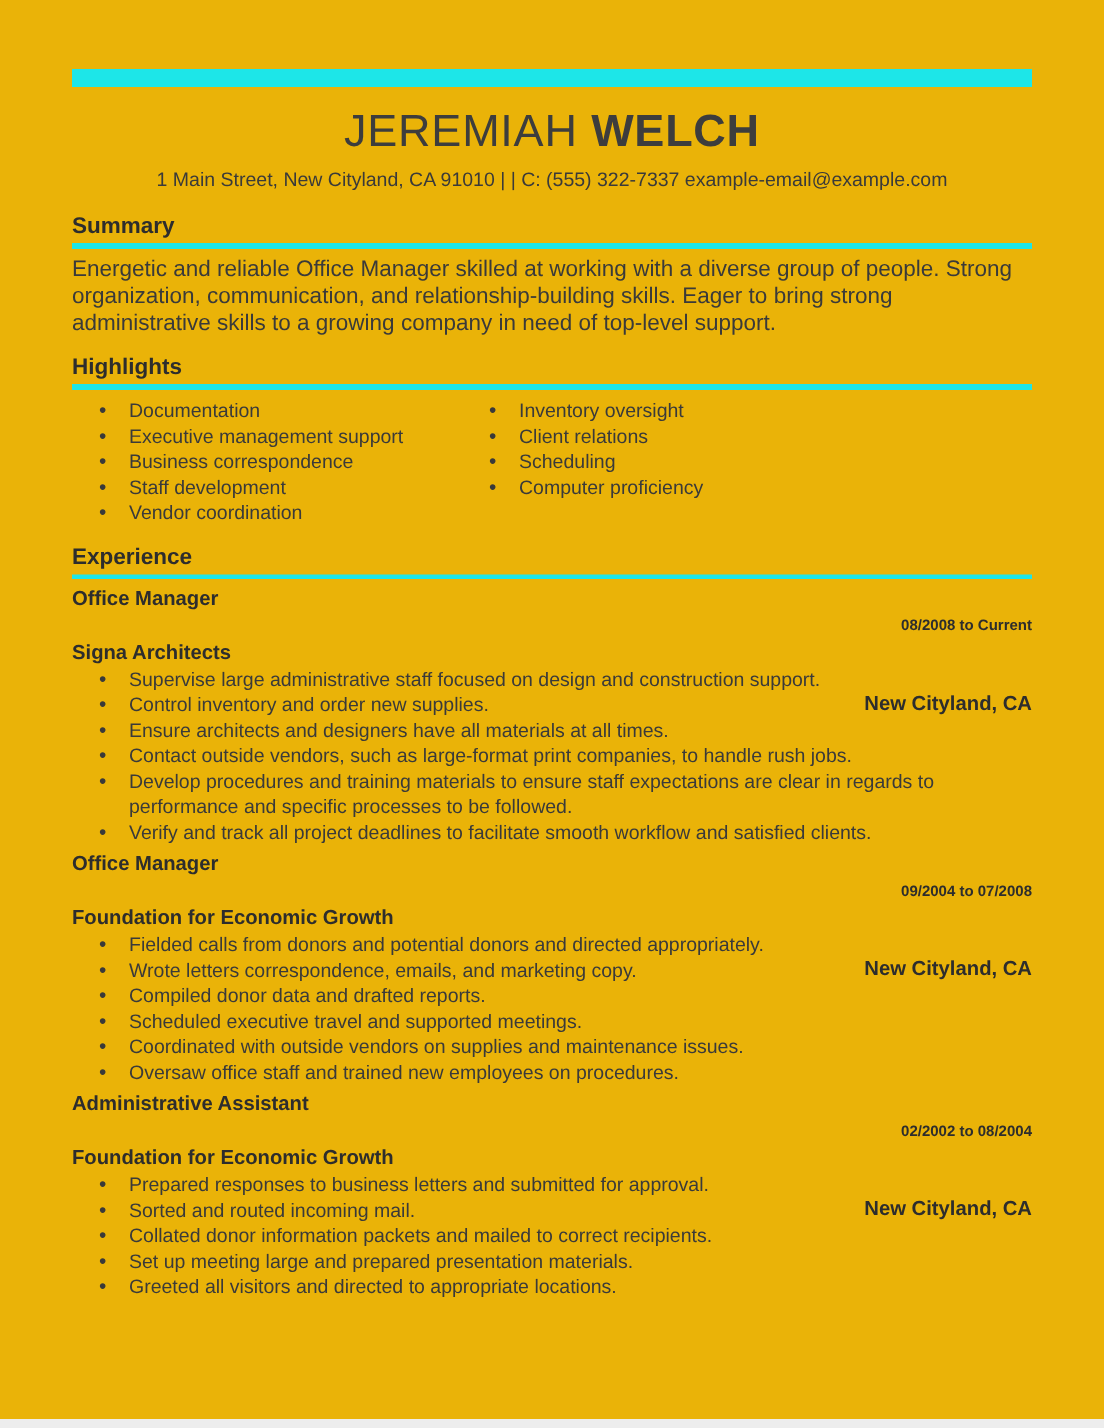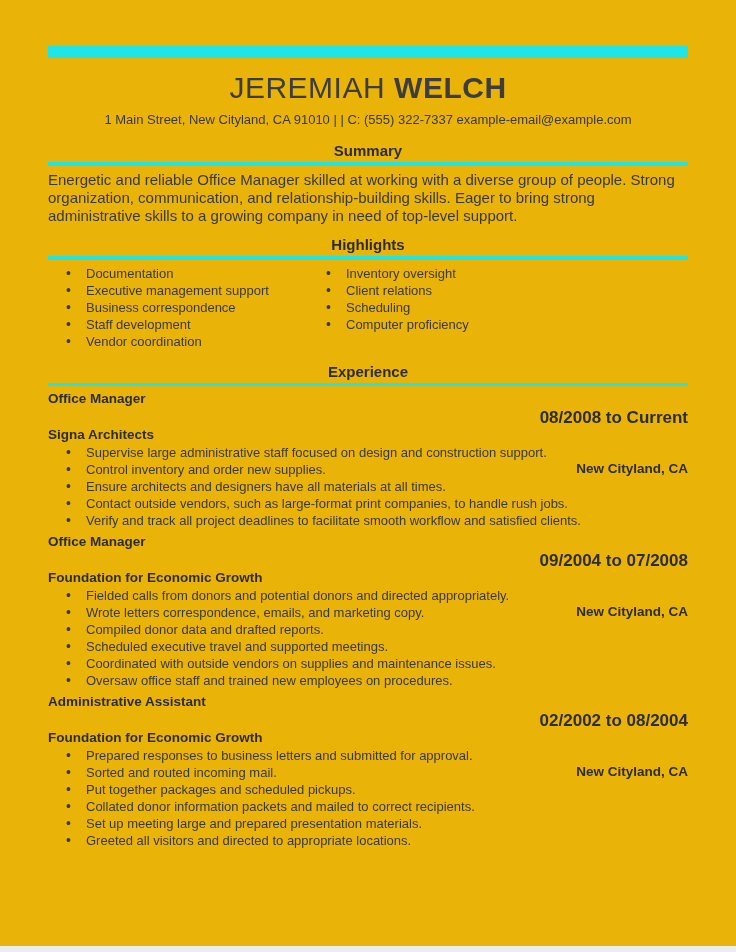--- a/index.html
+++ b/index.html
@@ -41,7 +41,7 @@
   }
 
   .section-heading {
-    text-align:center;
+    text-align:left;
     font-size:15px;
     line-height:17px;
     font-weight:700;

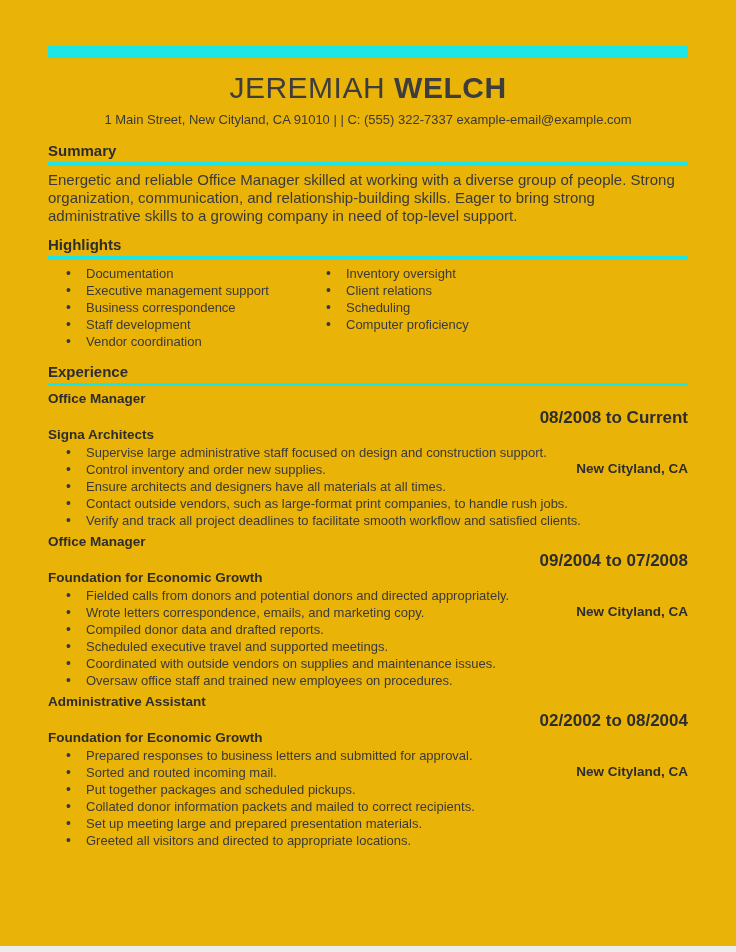--- a/index.html
+++ b/index.html
@@ -91,7 +91,7 @@
   .job-dates {
     margin-top:3px;
     text-align:right;
-    font-size:17px; line-height:16px;
+    font-size:10px; line-height:16px;
     font-weight:700; color:#2d2d2d;
   }
   .job-company {

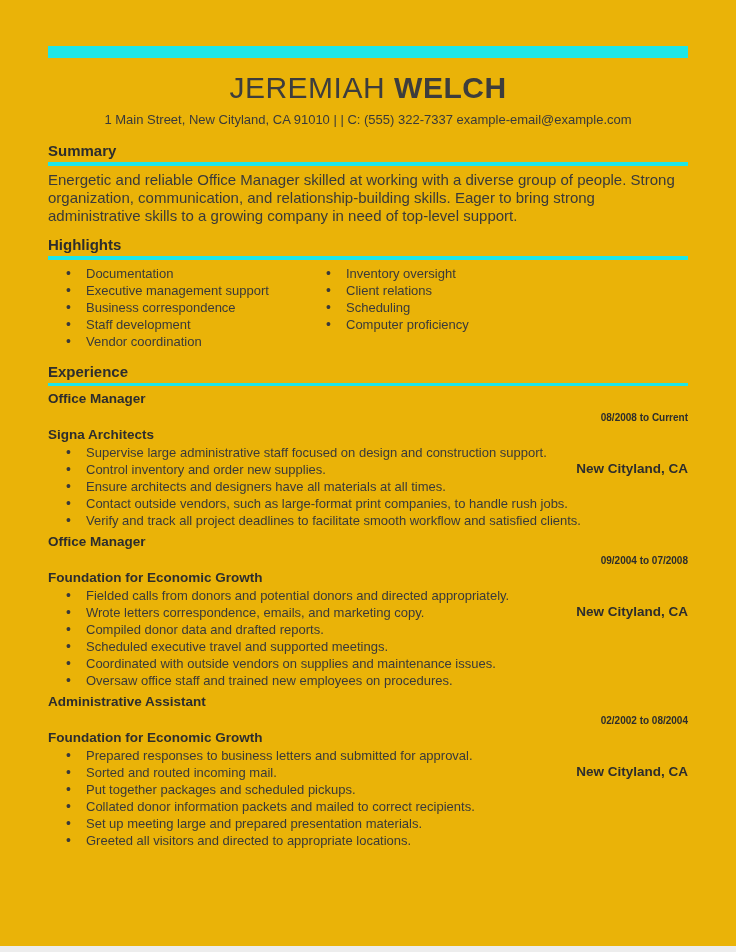--- a/index.html
+++ b/index.html
@@ -166,6 +166,7 @@
           <li class="wide">Control inventory and order new supplies.</li>
           <li class="wide">Ensure architects and designers have all materials at all times.</li>
           <li class="wide">Contact outside vendors, such as large-format print companies, to handle rush jobs.</li>
+          <li class="wide">Develop procedures and training materials to ensure staff expectations are clear in regards to performance and specific processes to be followed.</li>
           <li class="wide">Verify and track all project deadlines to facilitate smooth workflow and satisfied clients.</li>
         </ul>
       </div>

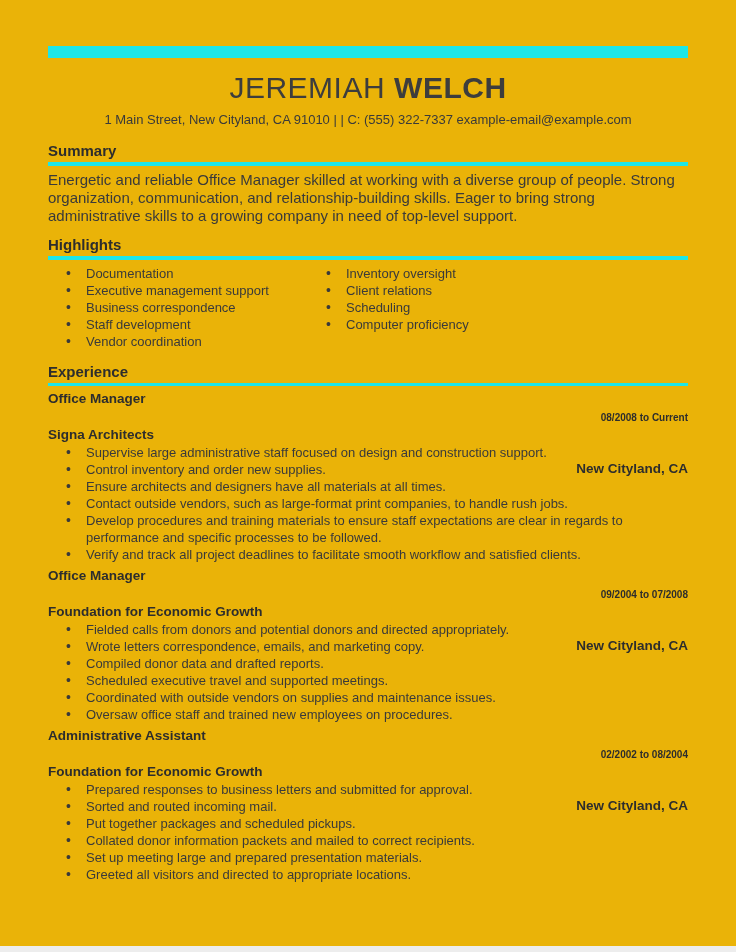--- a/index.html
+++ b/index.html
@@ -198,7 +198,6 @@
         <ul class="blist">
           <li>Prepared responses to business letters and submitted for approval.</li>
           <li class="wide">Sorted and routed incoming mail.</li>
-          <li class="wide">Put together packages and scheduled pickups.</li>
           <li class="wide">Collated donor information packets and mailed to correct recipients.</li>
           <li class="wide">Set up meeting large and prepared presentation materials.</li>
           <li class="wide">Greeted all visitors and directed to appropriate locations.</li>

